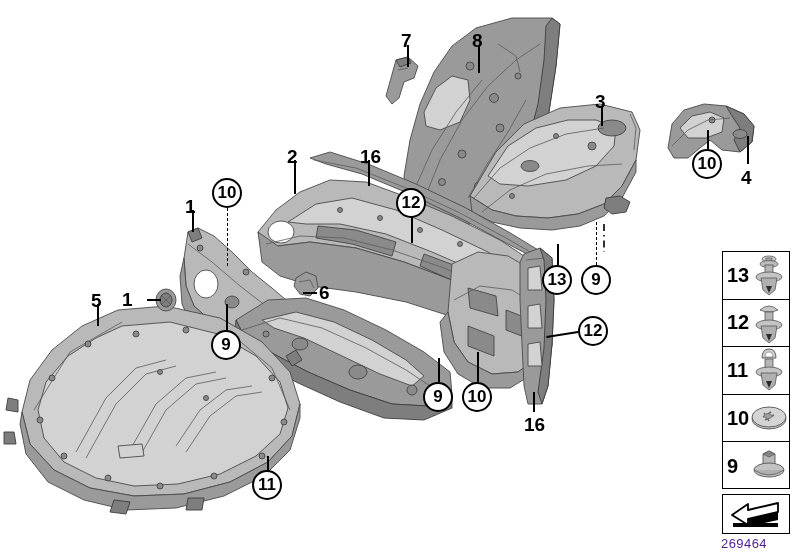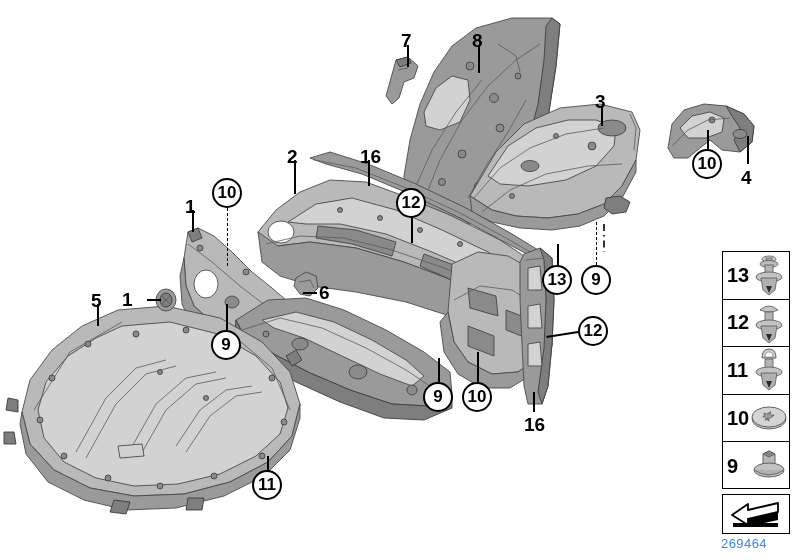--- a/index.html
+++ b/index.html
@@ -34,7 +34,7 @@
             border:1.6px solid #000;box-sizing:border-box;background:#fff;
             display:flex;align-items:center;justify-content:center;}
   #docnum{position:absolute;left:710px;top:536px;width:68px;text-align:center;
-          font-size:13px;color:#3b82f6;letter-spacing:.4px;}
+          font-size:13px;color:#4c1d95;letter-spacing:.4px;}
 
   svg{display:block;}
   .pt{fill:#b9b9b9;stroke:#4a4a4a;stroke-width:.9;}

